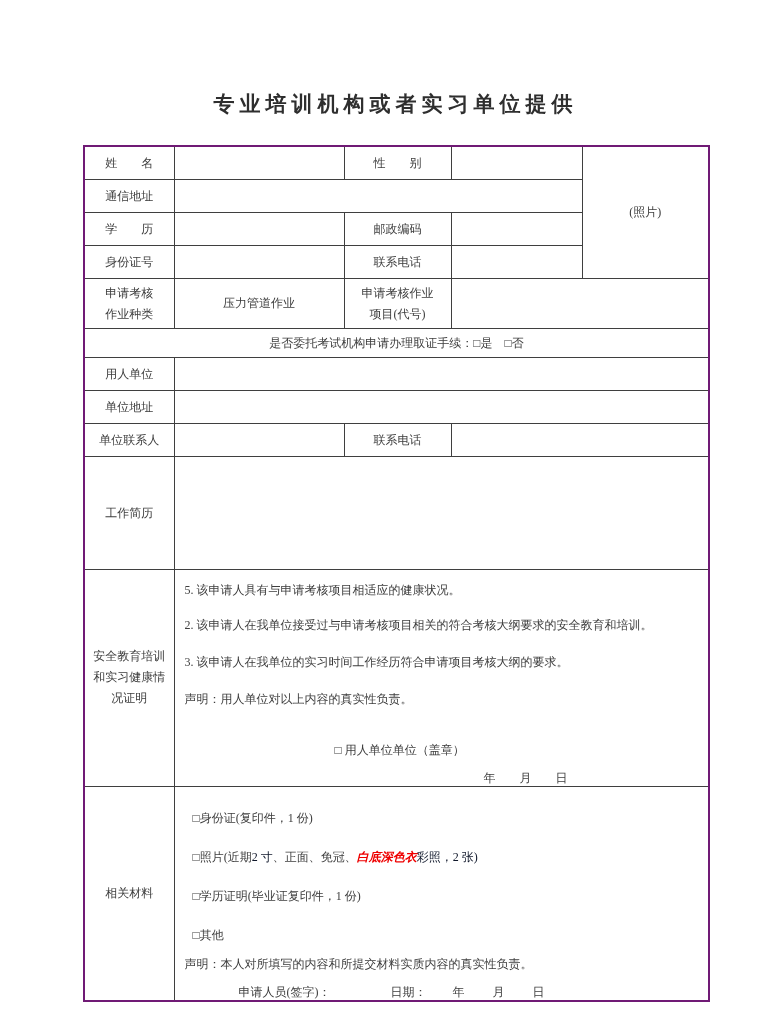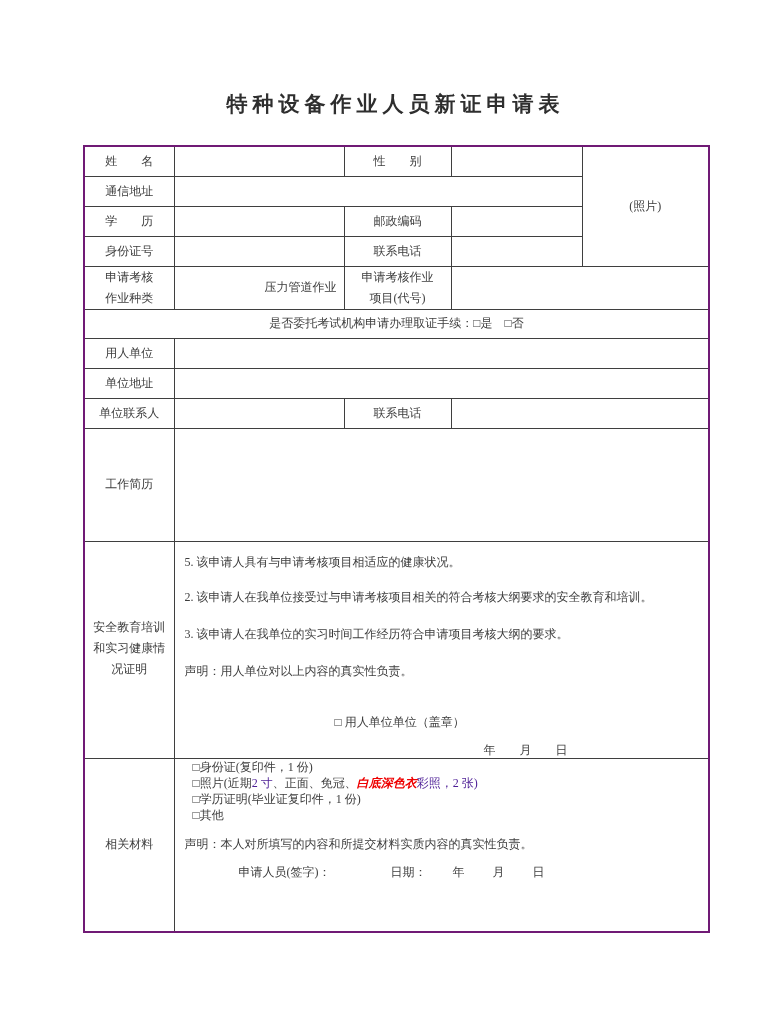--- a/index.html
+++ b/index.html
@@ -57,7 +57,7 @@
 
 <div class="page">
 
-  <div class="doc-title">特种设备作业人员新证申请表</div>
+  <div class="doc-title">专业培训机构或者实习单位提供</div>
 
   <table class="form">
     <colgroup>

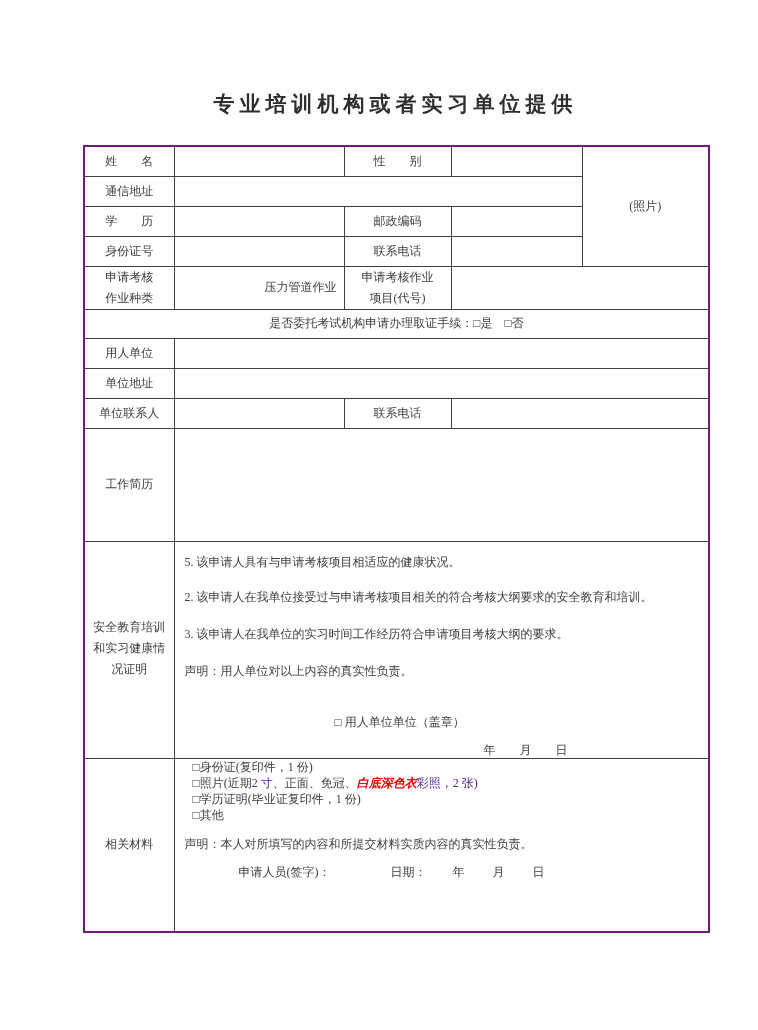--- a/index.html
+++ b/index.html
@@ -26,7 +26,7 @@
   }
   td.lbl { text-align:center; padding:0 4px; }
   td.multiline { white-space:pre-line; line-height:1.75; }
-  td.val { padding:0 7px; text-align:right; }
+  td.val { padding:16px 7px; text-align:center; }
   td.photo-cell { text-align:center; }
   td.center-row { text-align:center; }
   td.content { vertical-align:top; text-align:left; padding:0 10px; }

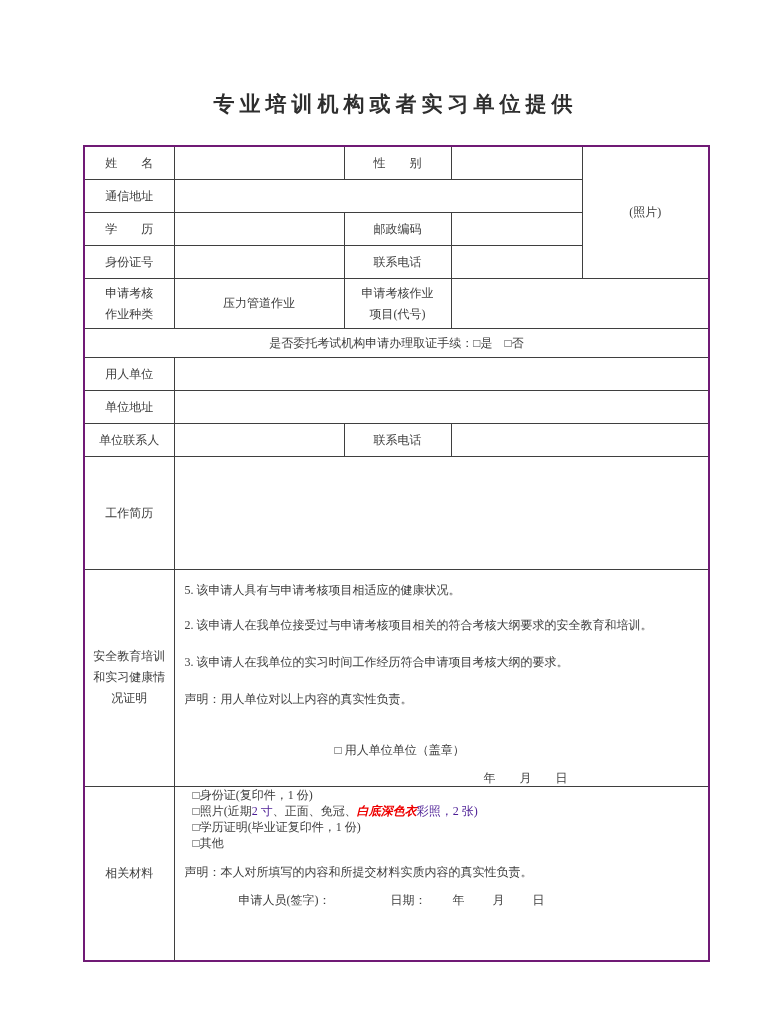--- a/index.html
+++ b/index.html
@@ -38,7 +38,7 @@
   .r11-decl { margin-top:22px; }
   .r11-stamp { margin-top:36px; padding-left:150px; }
   .r11-date { margin-top:13px; padding-left:299px; }
-  .r12-i { margin-top:1px; padding-left:8px; }
+  .r12-i { margin-top:24px; padding-left:8px; }
   .r12-decl { margin-top:14px; }
   .r12-sign { margin-top:13px; padding-left:54px; }
   .sp-date { margin-left:60px; }

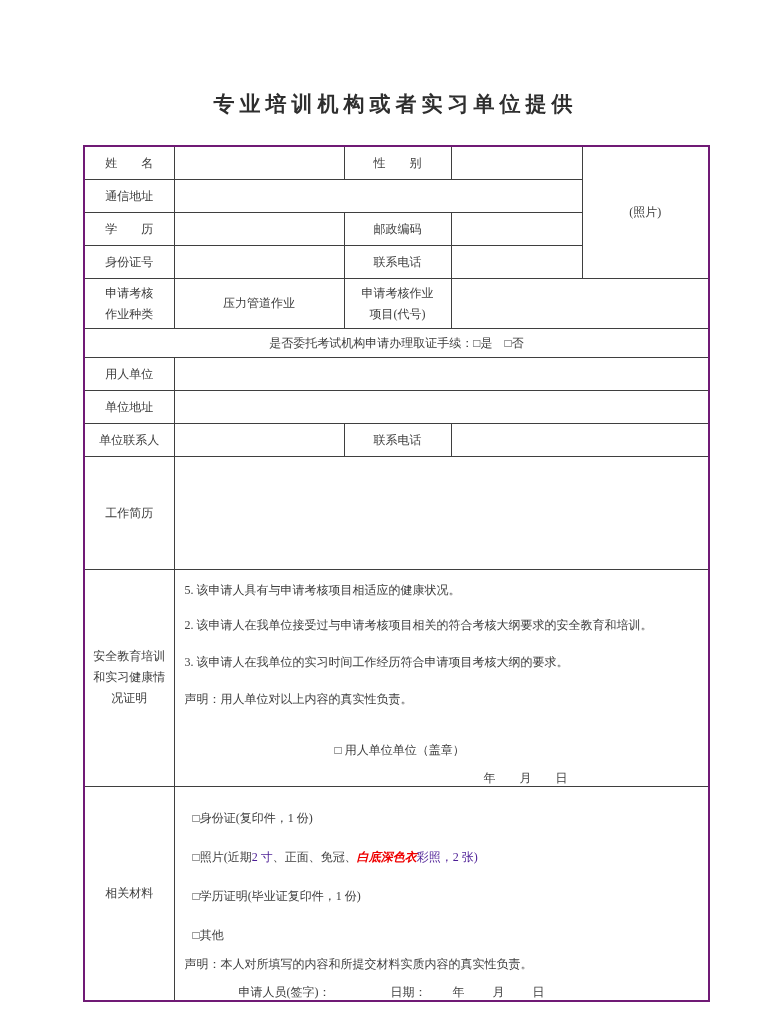--- a/index.html
+++ b/index.html
@@ -45,7 +45,7 @@
   .sp-y { margin-left:26px; }
   .sp-m { margin-left:28px; }
   .sp-d { margin-left:28px; }
-  .red-text { color:#4c1d95; }
+  .red-text { color:#0f172a; }
   .red-bold-italic { color:#ee0000; font-weight:bold; font-style:italic; }
   .footnote {
     position:absolute; top:933px; left:83px; width:640px;

